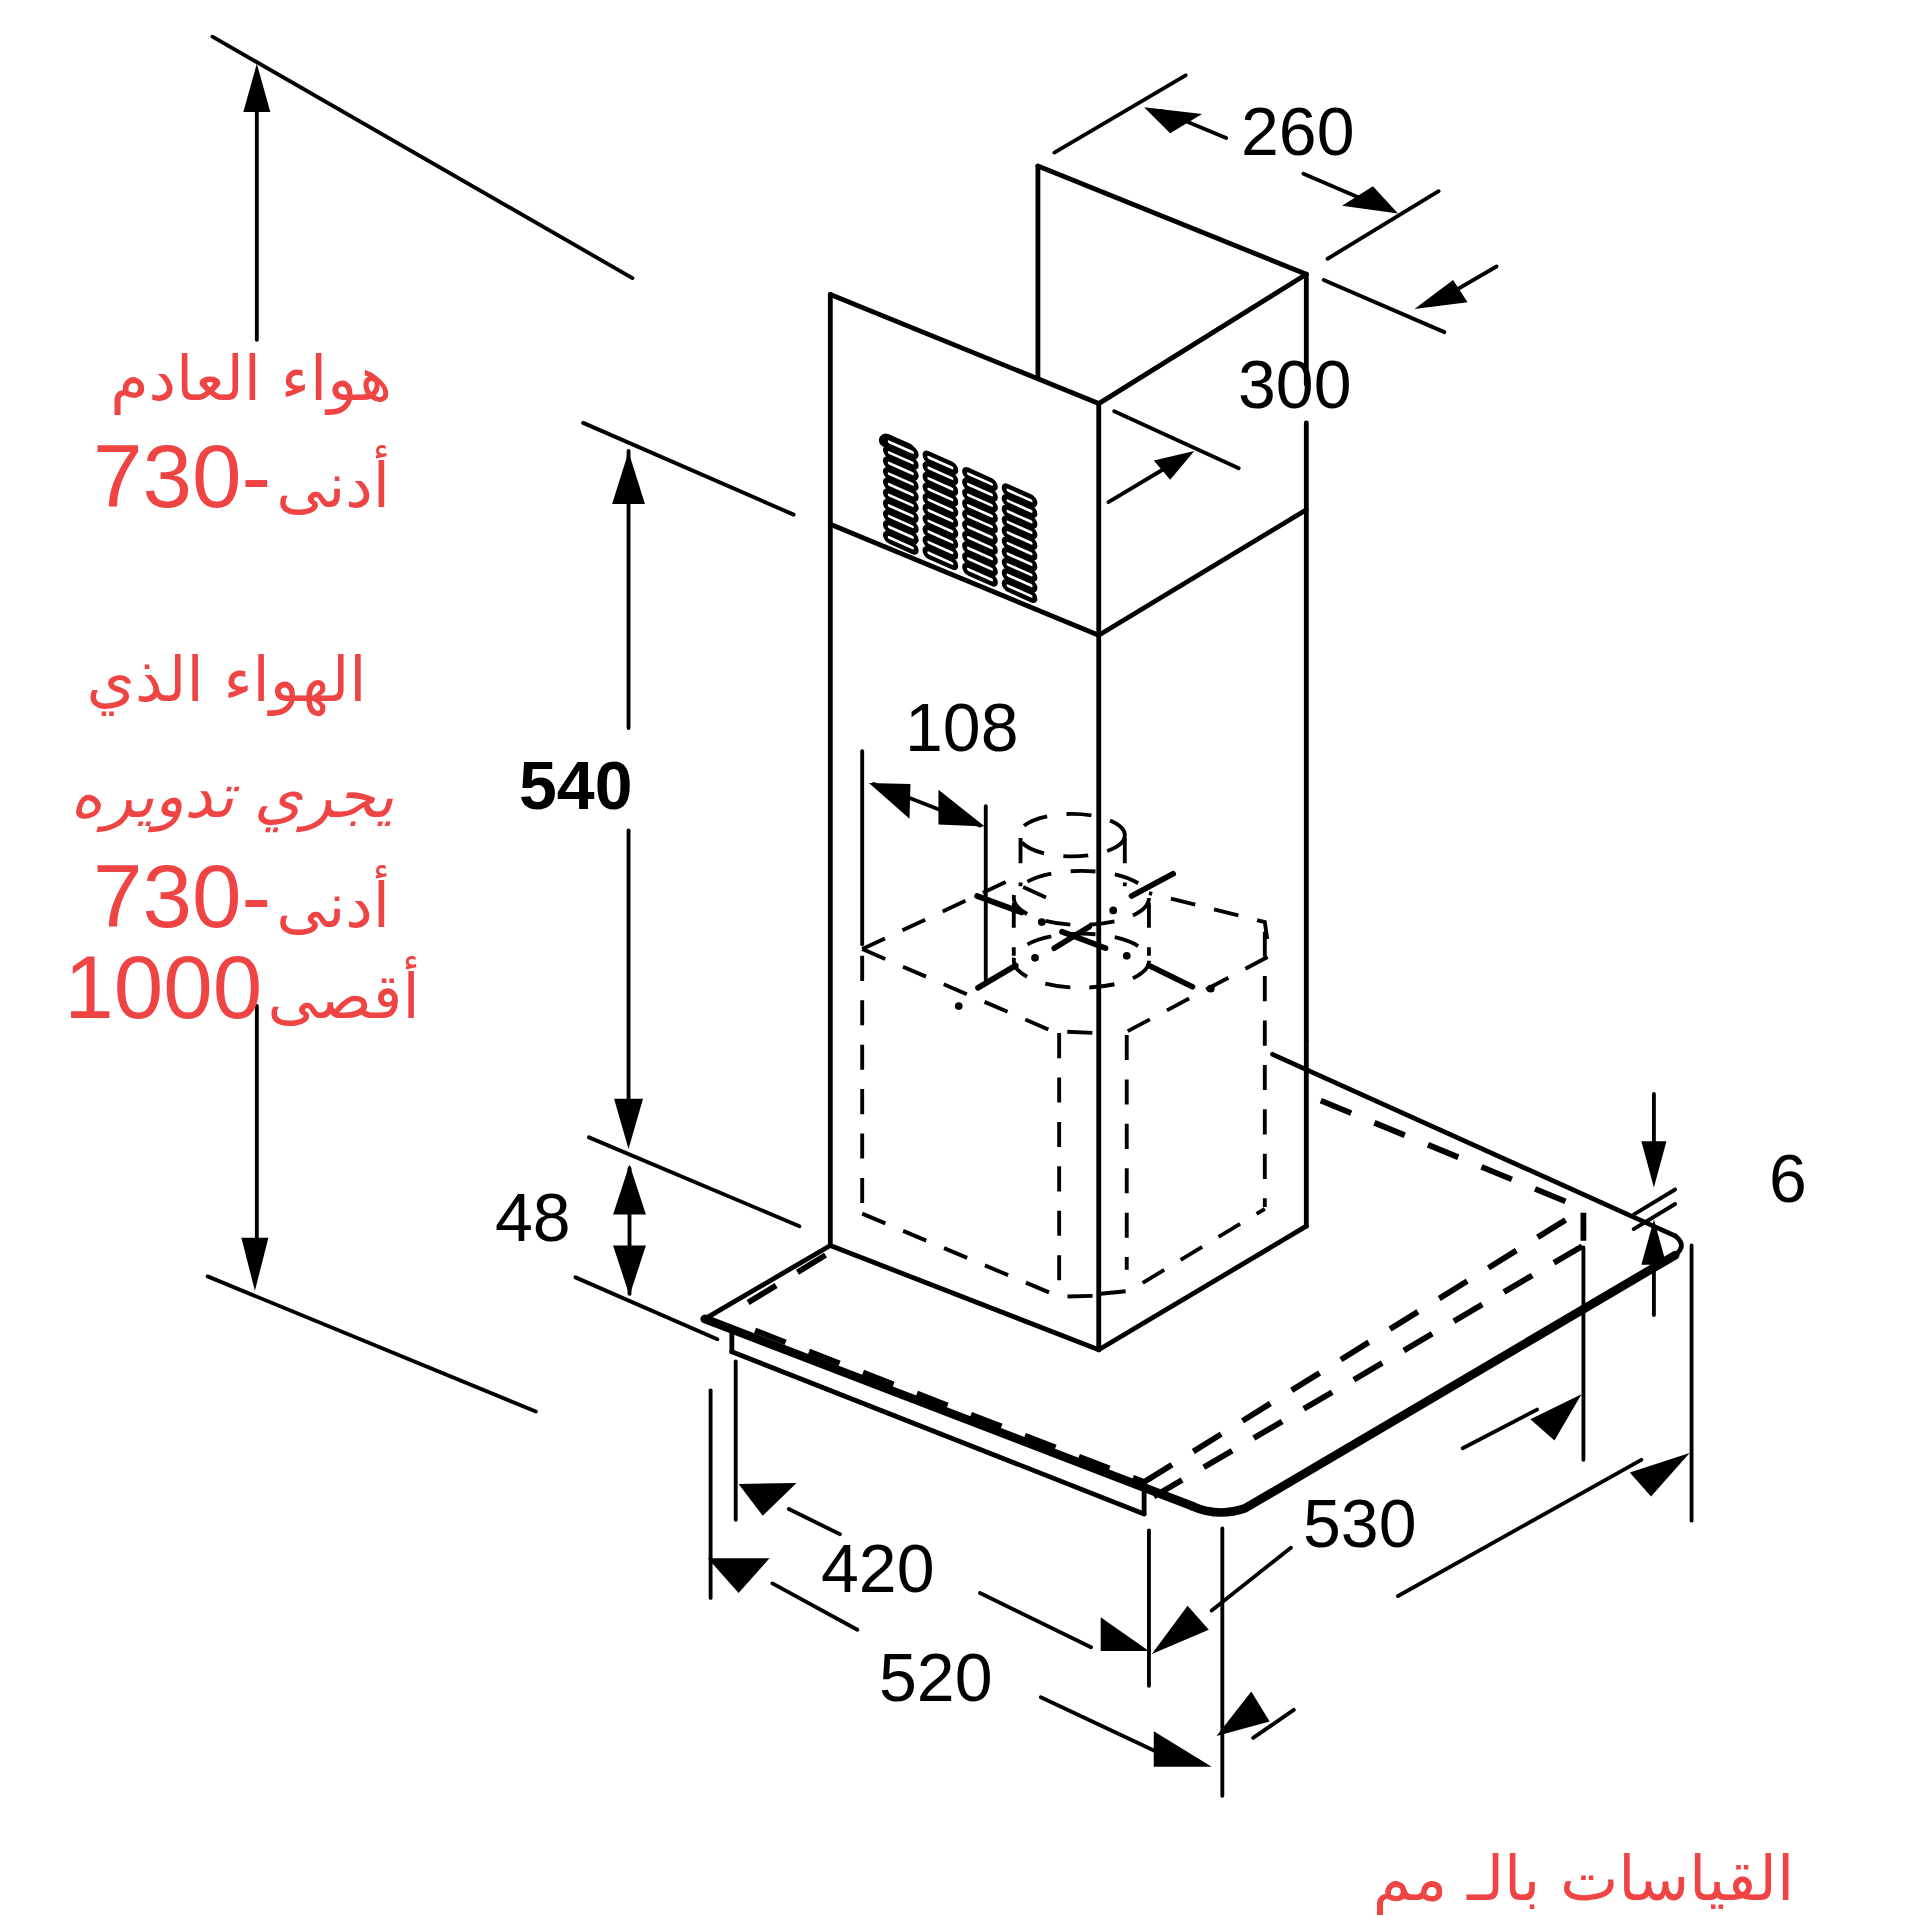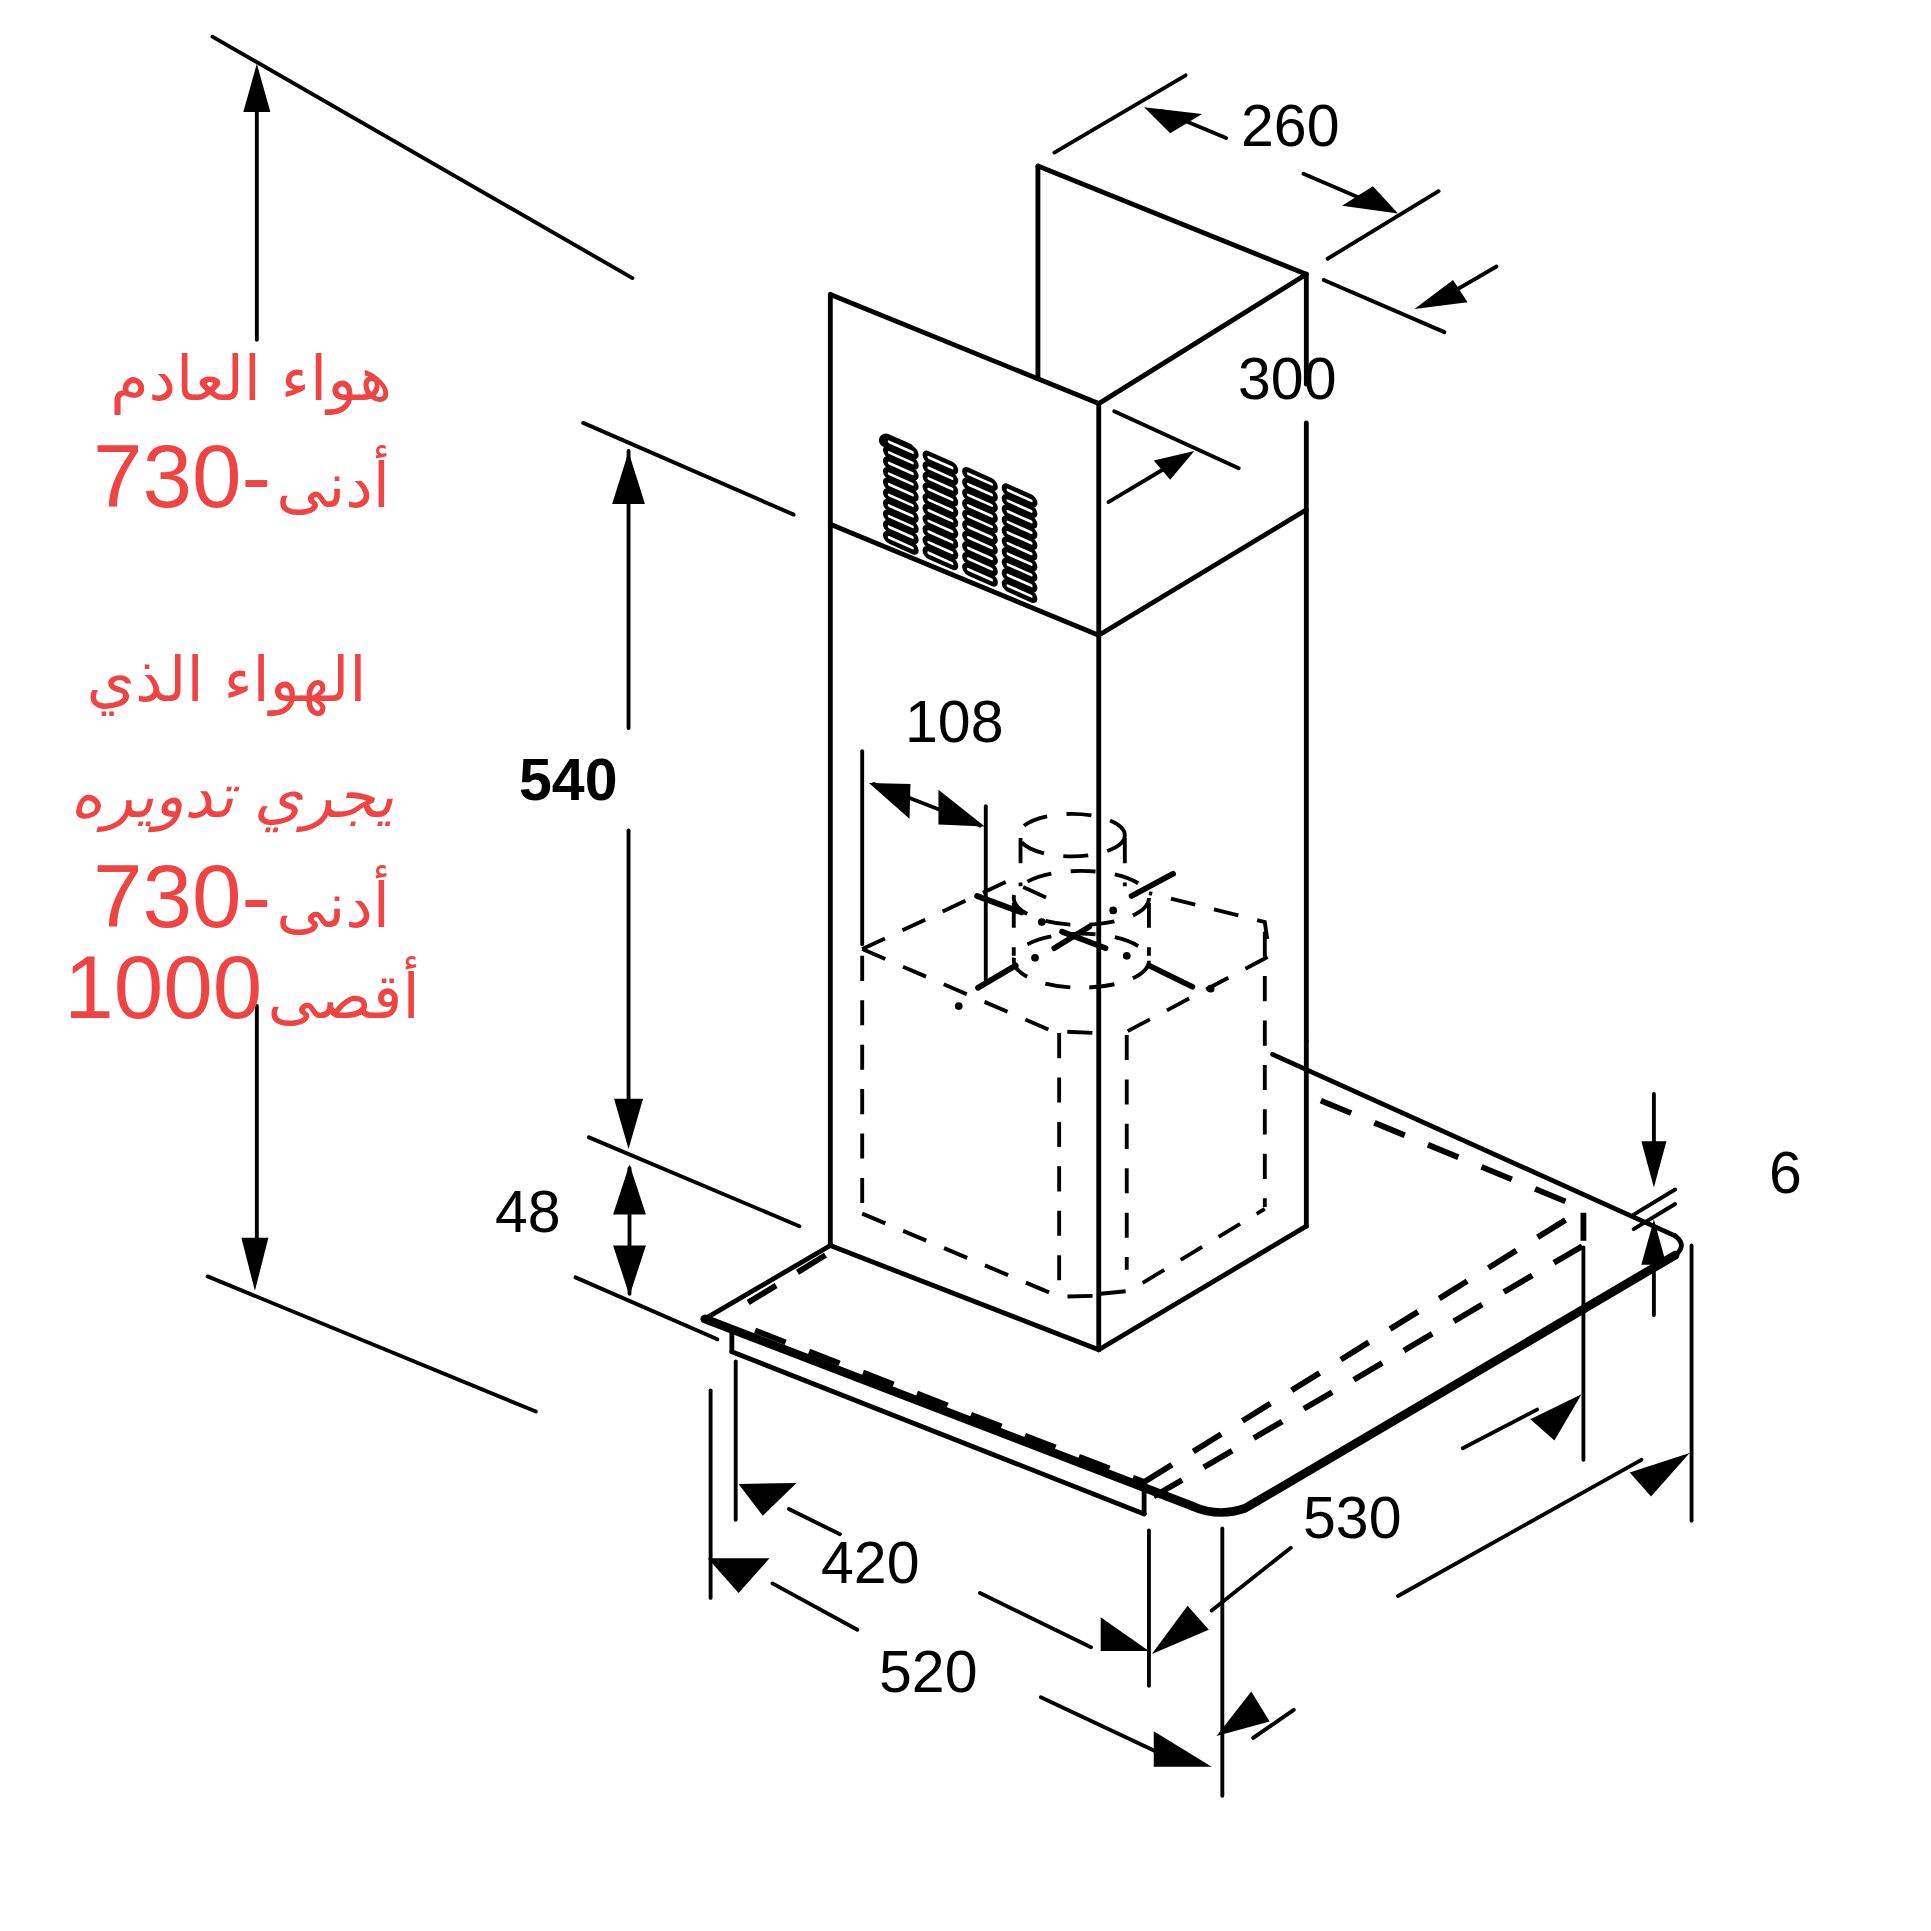--- a/index.html
+++ b/index.html
@@ -12,7 +12,7 @@
   .dash2 { stroke: #000; stroke-width: 6; fill: none; stroke-dasharray: 34 26; }
   .arrow { fill: #000; stroke: none; }
   .slot { fill: #fff; stroke: #000; stroke-width: 5; }
-  .dim { position: absolute; font-family: "Liberation Sans", sans-serif; font-size: 59px; color: #000; line-height: 1; white-space: nowrap; }
+  .dim { position: absolute; font-family: "Liberation Sans", sans-serif; font-size: 68px; color: #000; line-height: 1; white-space: nowrap; }
   .ar { position: absolute; font-family: "DejaVu Sans", sans-serif; color: #ef4444; line-height: 1.05; white-space: nowrap; direction: rtl; text-align: center; }
   .ar-big { font-size: 62px; }
   .num-big { font-family: "Liberation Sans", sans-serif; font-size: 89px; direction: ltr; }

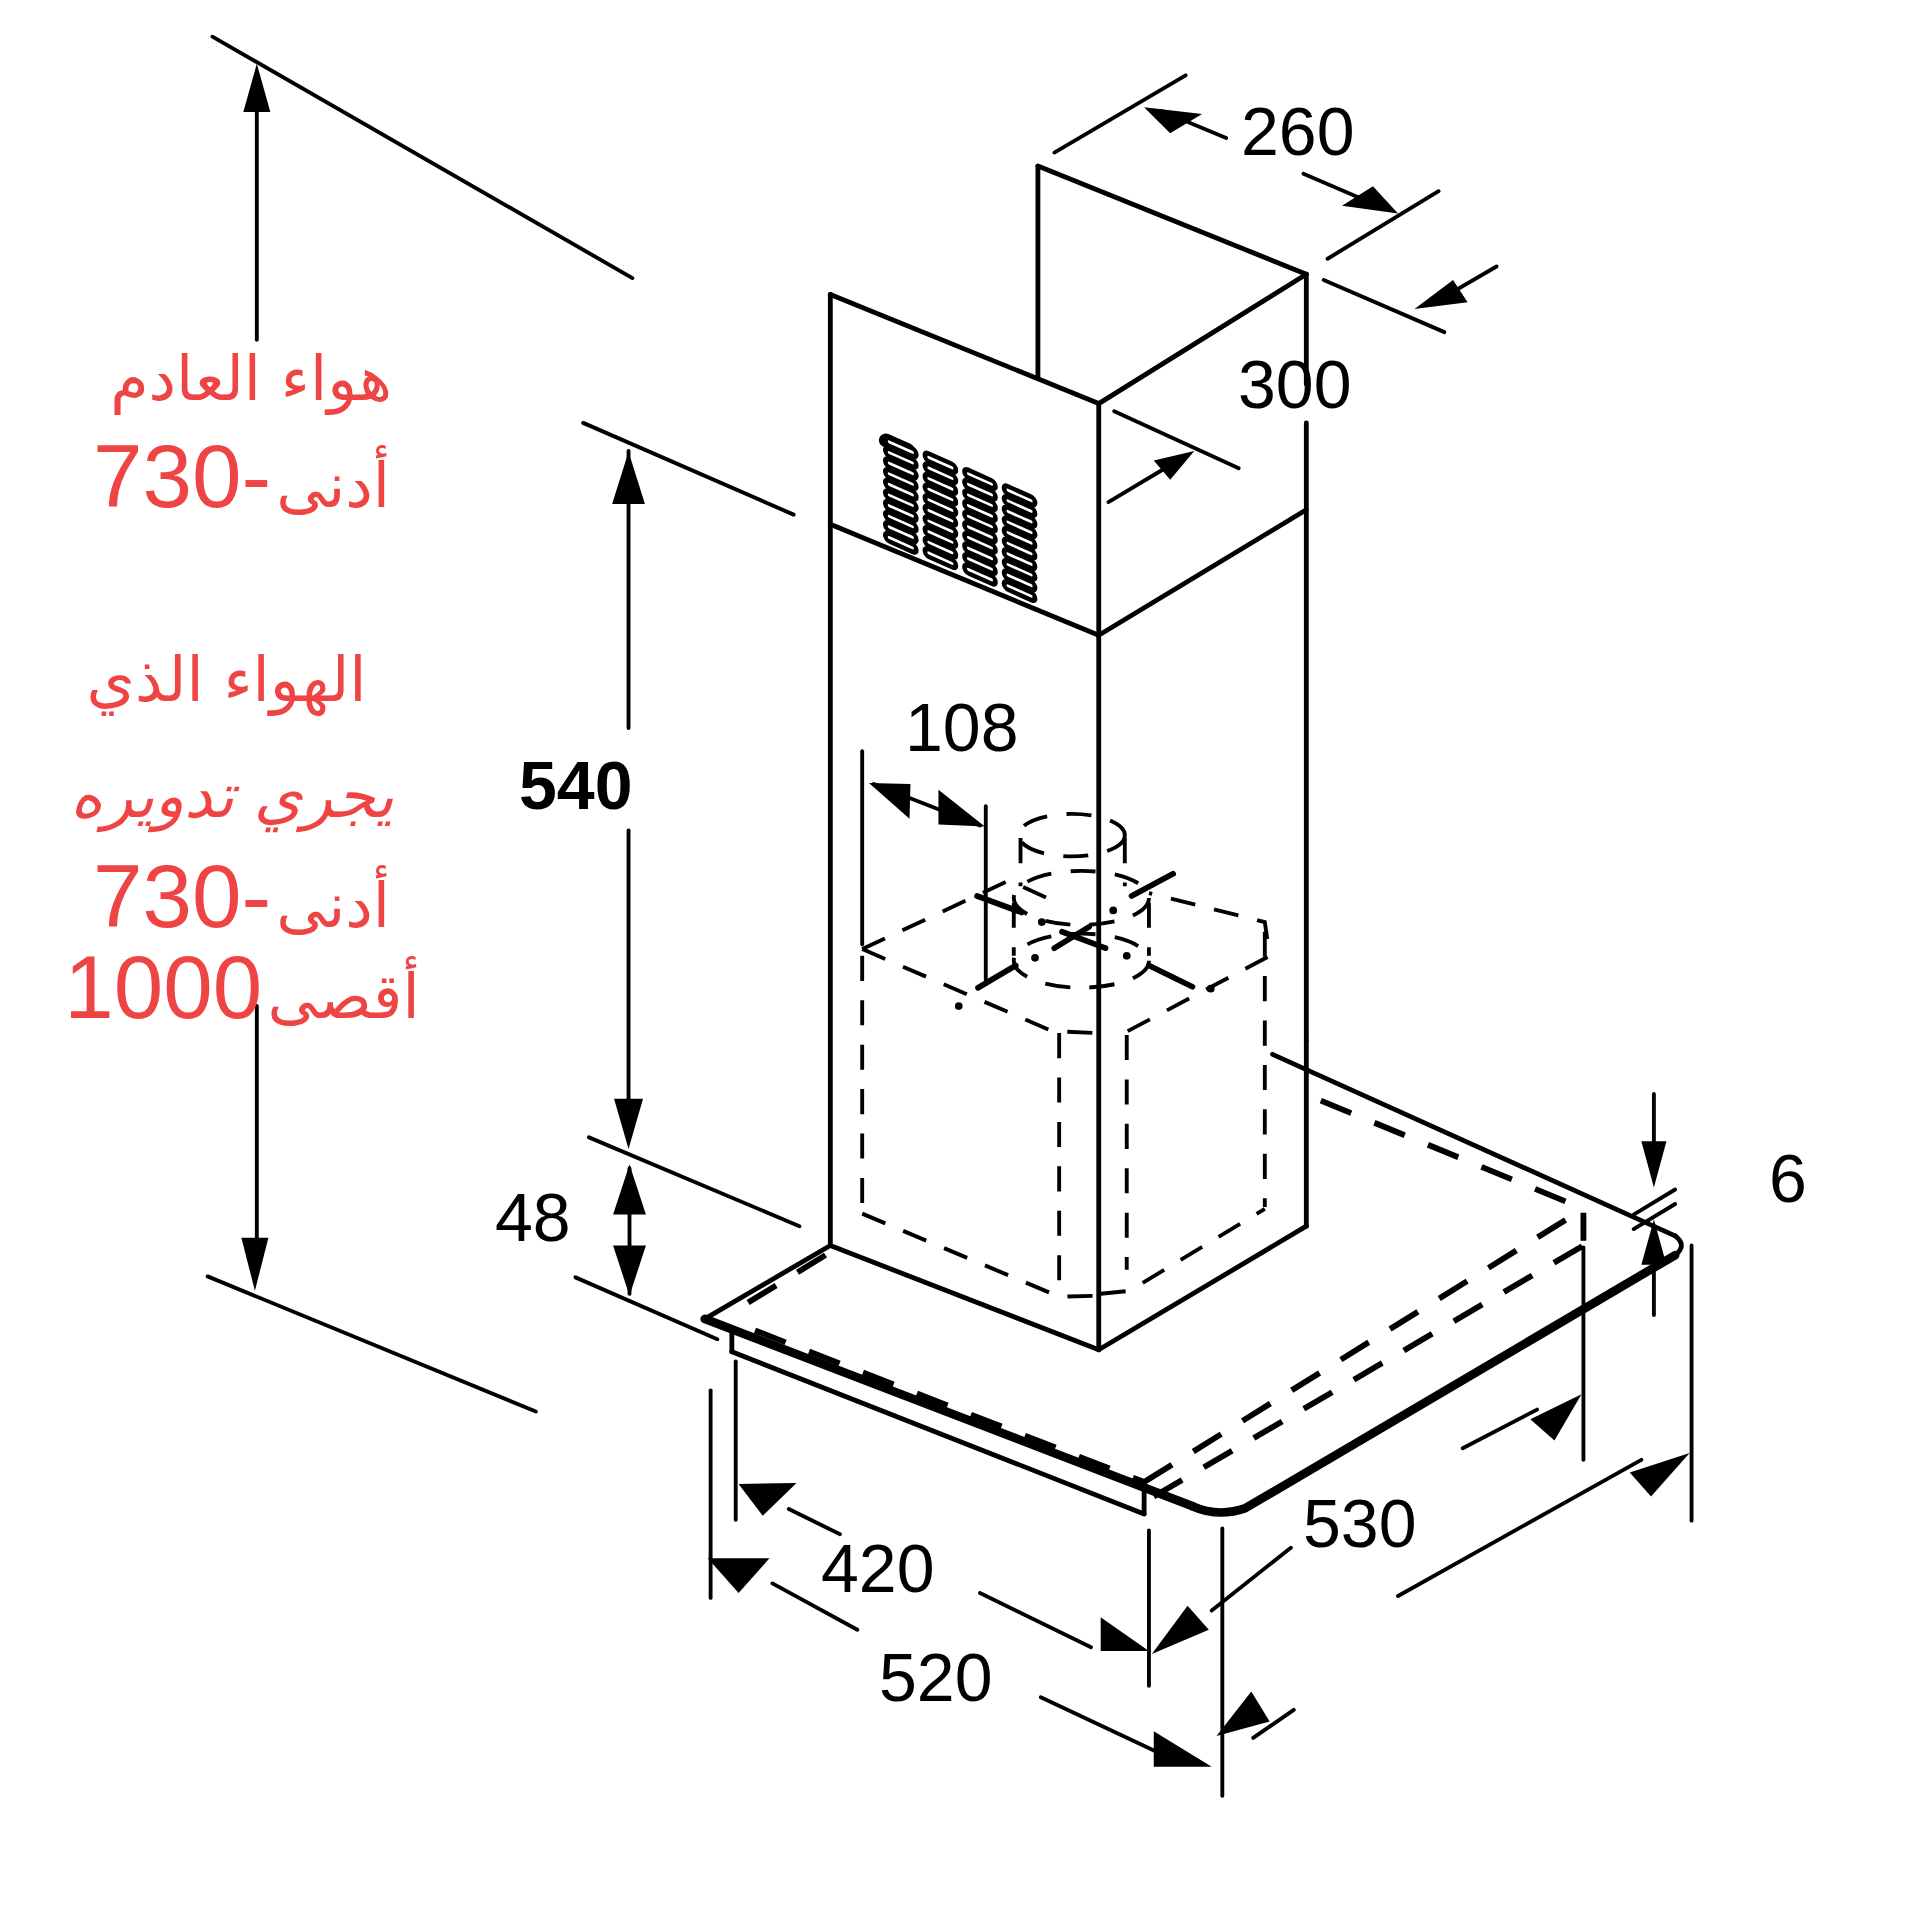--- a/index.html
+++ b/index.html
@@ -297,6 +297,7 @@
   <span class="num-big" style="unicode-bidi:isolate;">1000</span>
 </div>
 
+<div class="ar ar-big" style="left:1352px;top:1846px;width:463px;">القياسات بالـ مم</div>
 
 </div>
 

